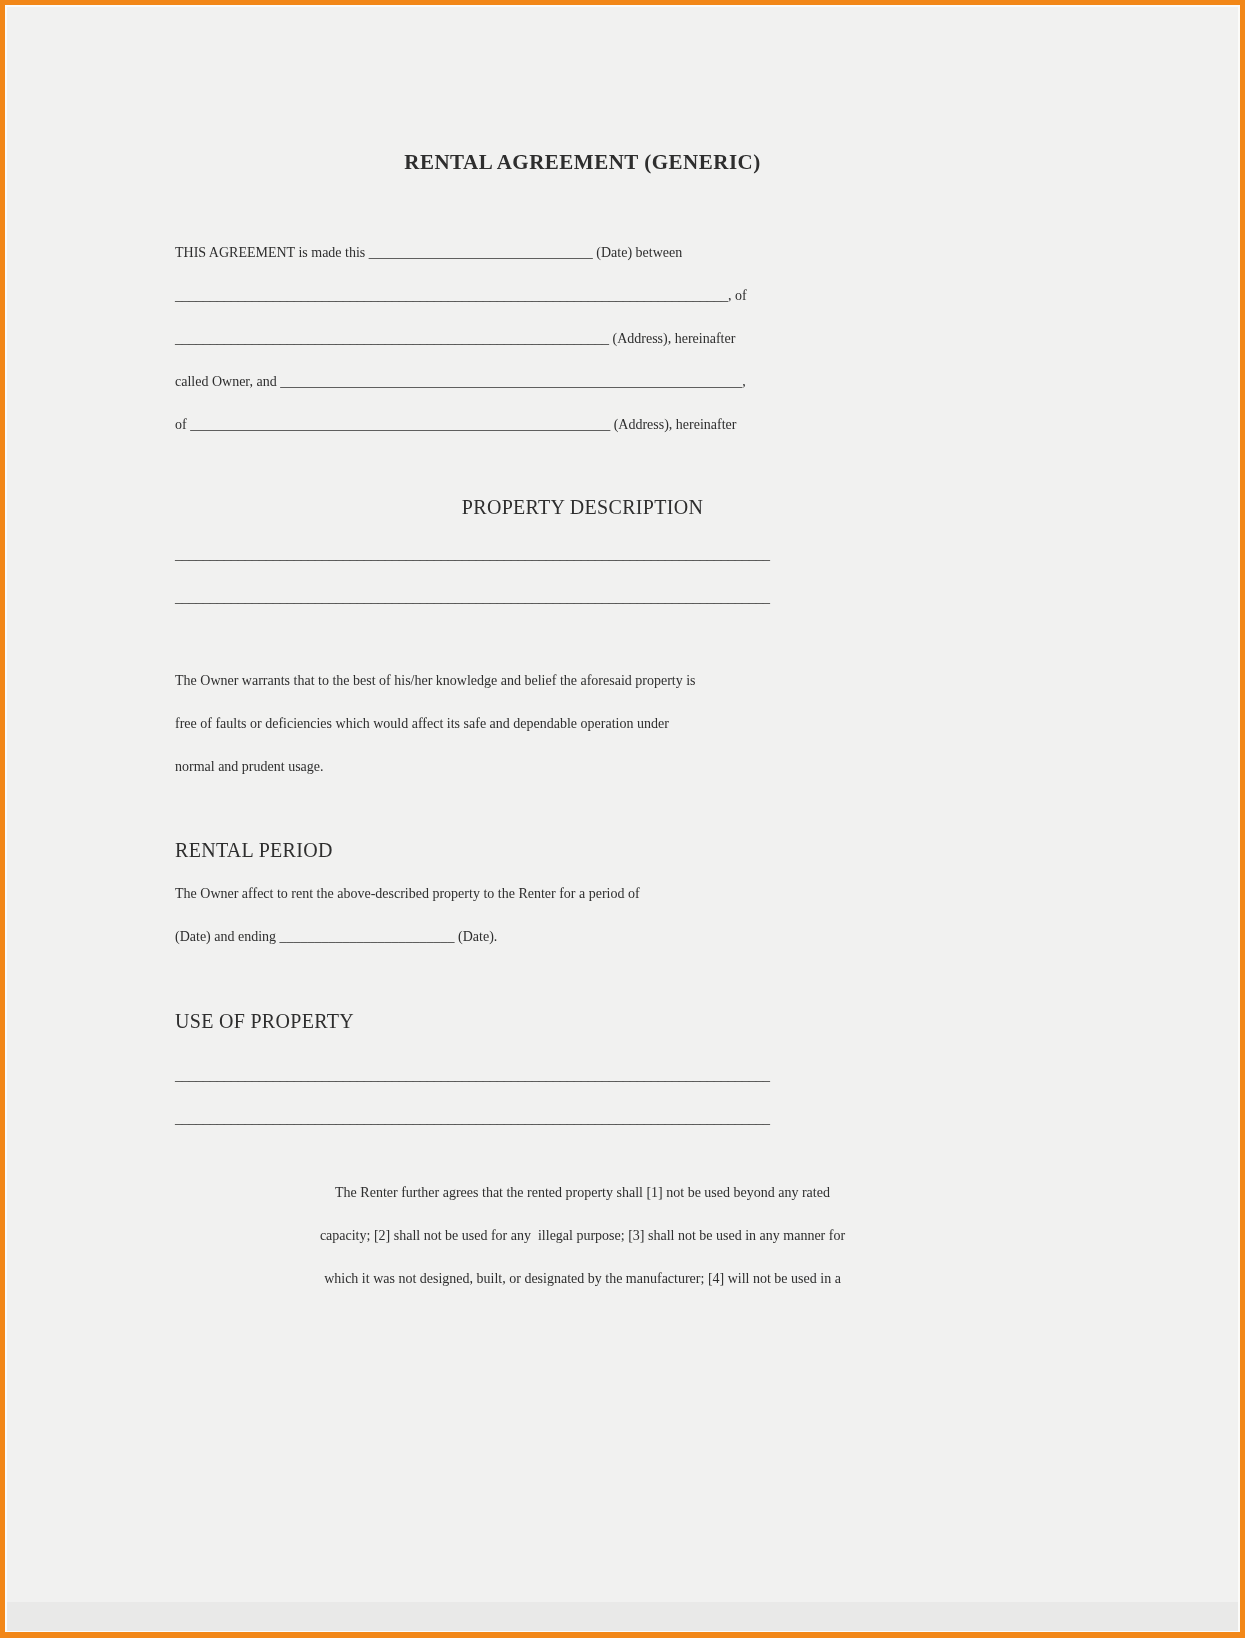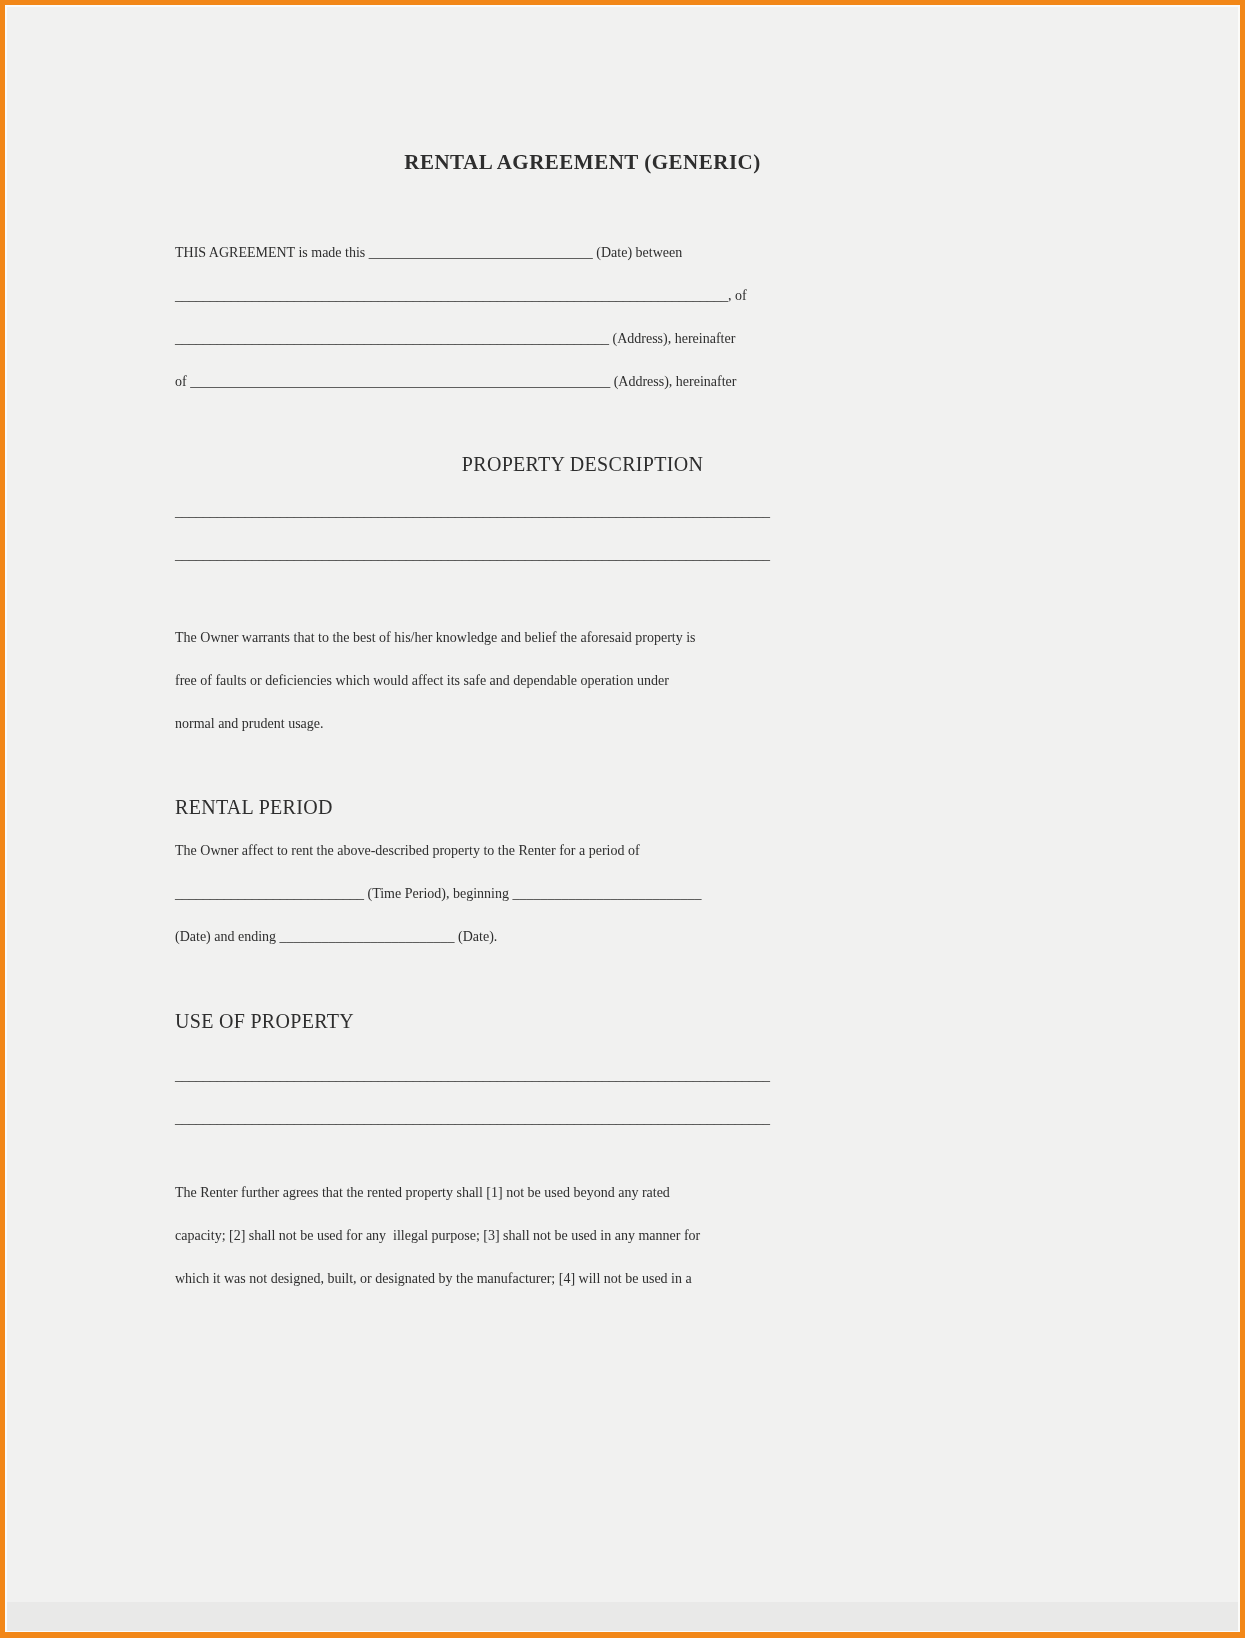--- a/index.html
+++ b/index.html
@@ -90,6 +90,7 @@
     <div class="line">THIS AGREEMENT is made this ________________________________ (Date) between</div>
     <div class="line">_______________________________________________________________________________, of</div>
     <div class="line">______________________________________________________________ (Address), hereinafter</div>
+    <div class="line">called Owner, and __________________________________________________________________,</div>
     <div class="line">of ____________________________________________________________ (Address), hereinafter</div>
   </div>
 

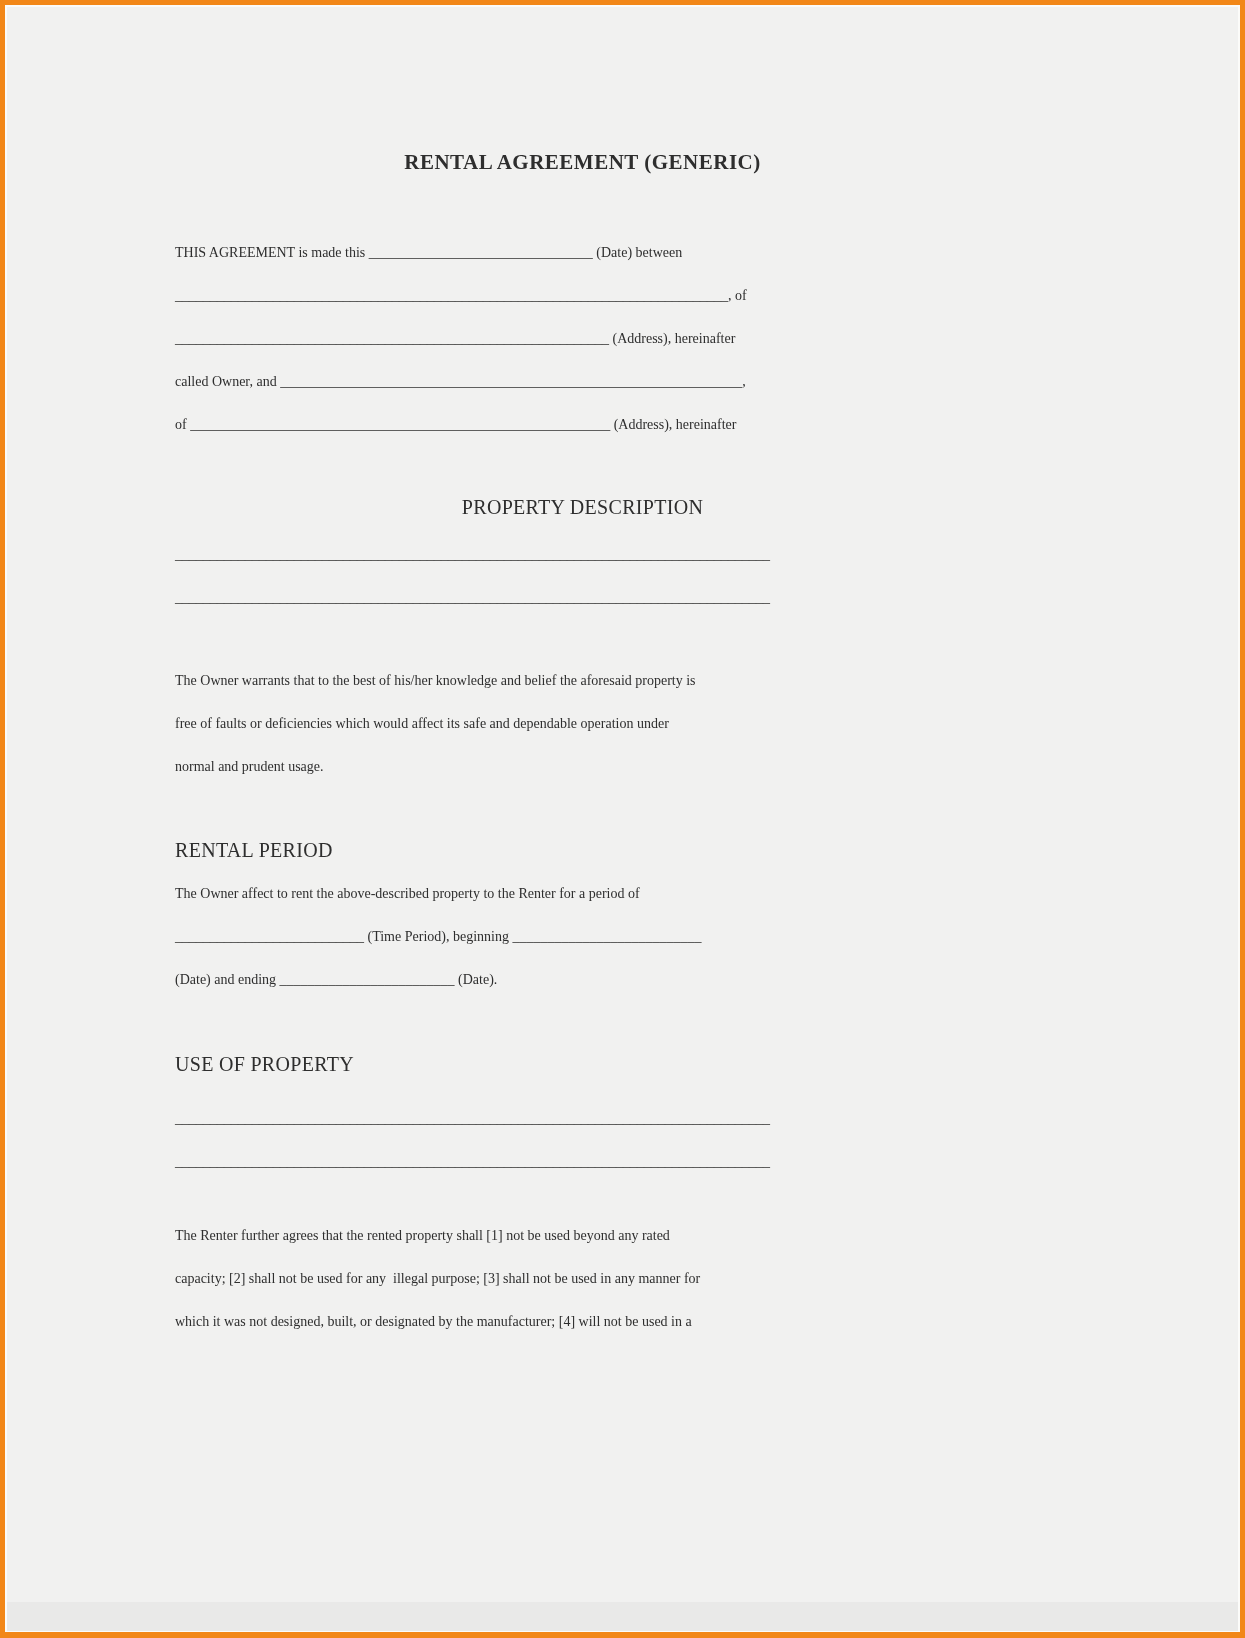--- a/index.html
+++ b/index.html
@@ -110,7 +110,6 @@
   <div class="rental">
     <div class="heading">RENTAL PERIOD</div>
     <div class="line">The Owner affect to rent the above-described property to the Renter for a period of</div>
-    <div class="line">___________________________ (Time Period), beginning ___________________________</div>
     <div class="line">(Date) and ending _________________________ (Date).</div>
   </div>
 

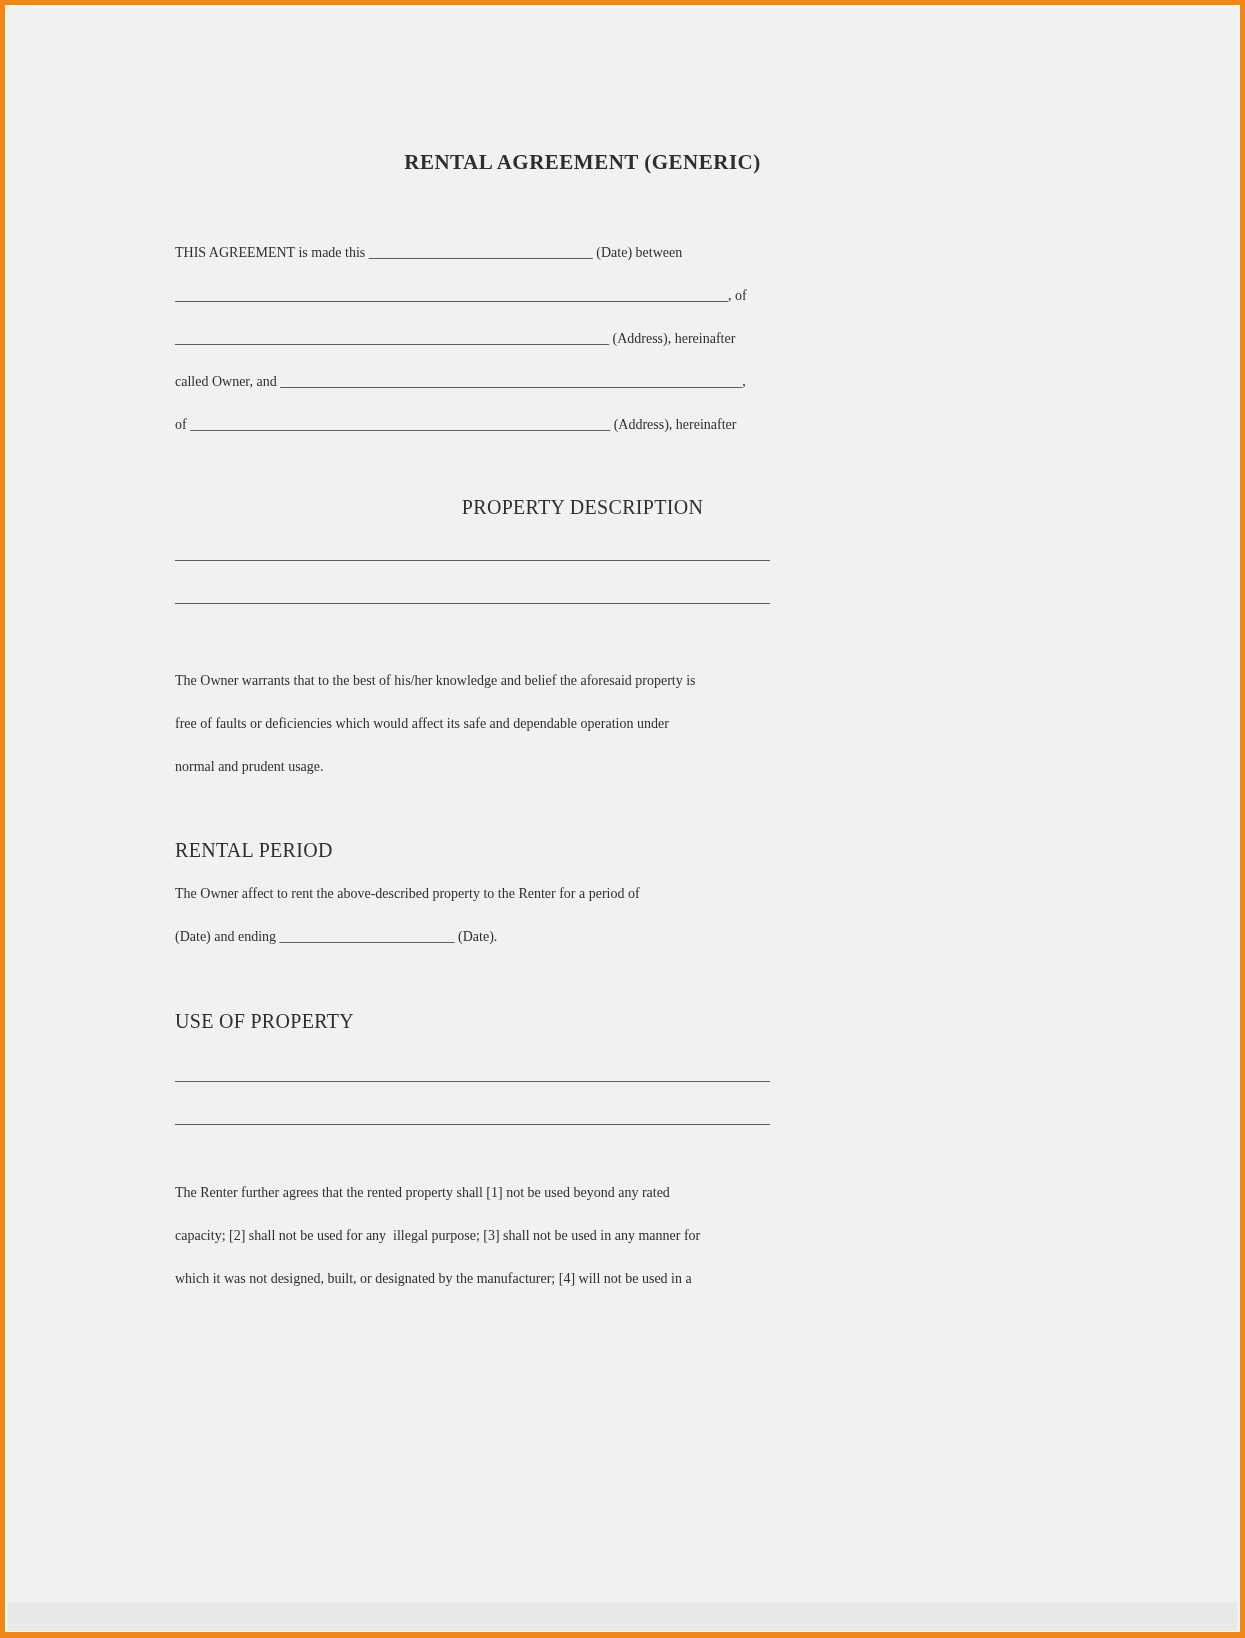--- a/index.html
+++ b/index.html
@@ -73,7 +73,7 @@
   .rental       { margin-top: 41px; }
   .sec-use      { margin-top: 42px; }
   .blanks-use   { margin-top: 11px; }
-  .renter-terms { margin-top: 31px; }
+  .renter-terms { margin-top: 31px; text-align: center; }
 </style>
 </head>
 <body>

